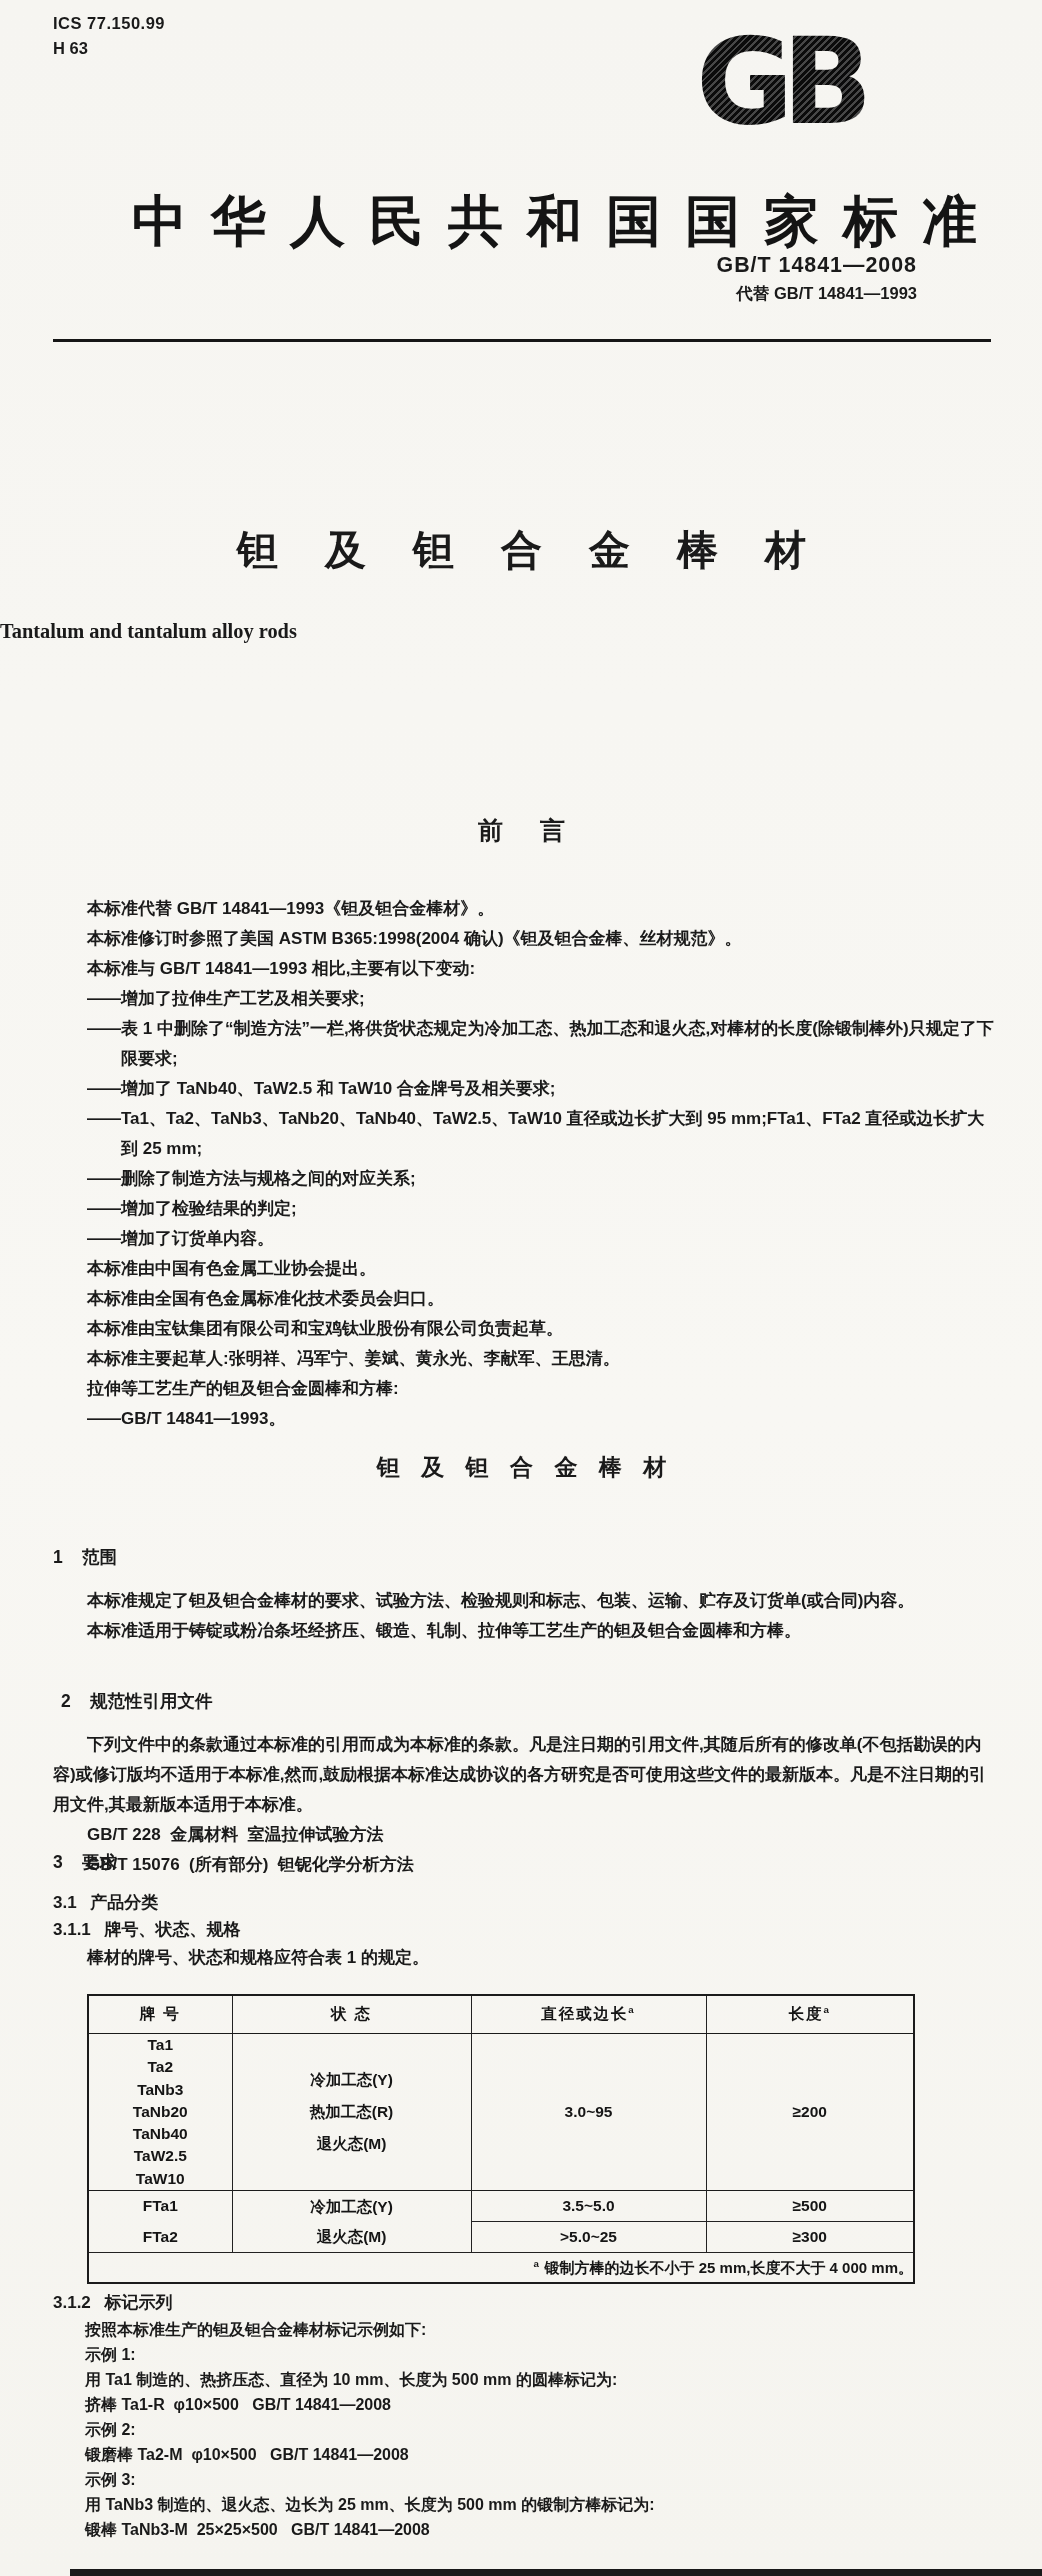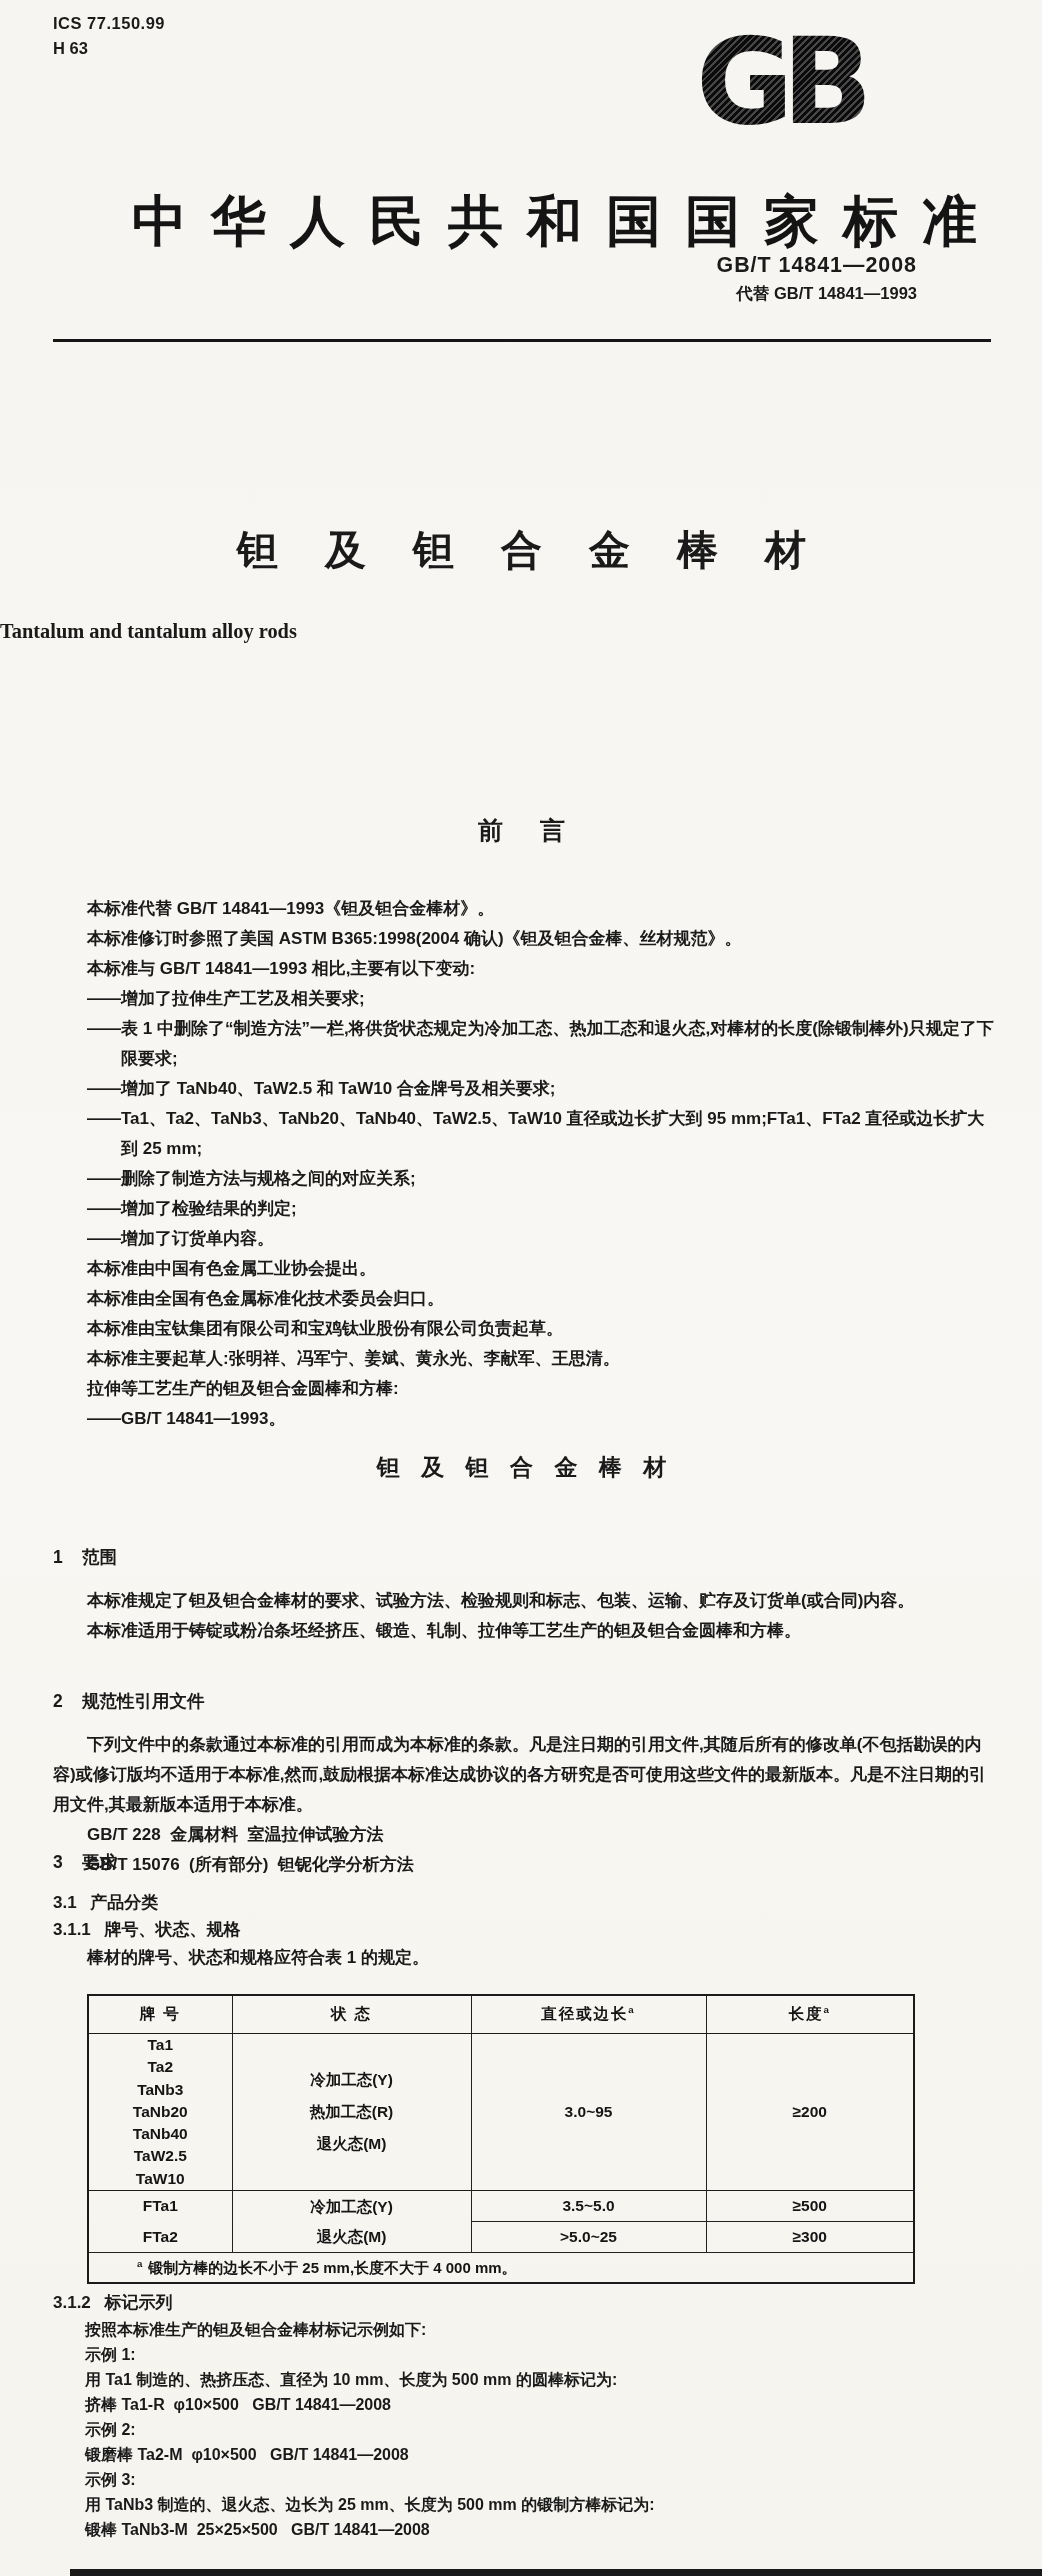--- a/index.html
+++ b/index.html
@@ -115,7 +115,7 @@
     <p class="plain">本标准适用于铸锭或粉冶条坯经挤压、锻造、轧制、拉伸等工艺生产的钽及钽合金圆棒和方棒。</p>
   </div>
 
-  <div class="abs sec-h" style="top:1689px;">
+  <div class="abs sec-h" style="top:1689px;margin-left:8px;">
     <span class="no">2</span><span>规范性引用文件</span>
   </div>
   <div class="abs flow" style="top:1730px;">

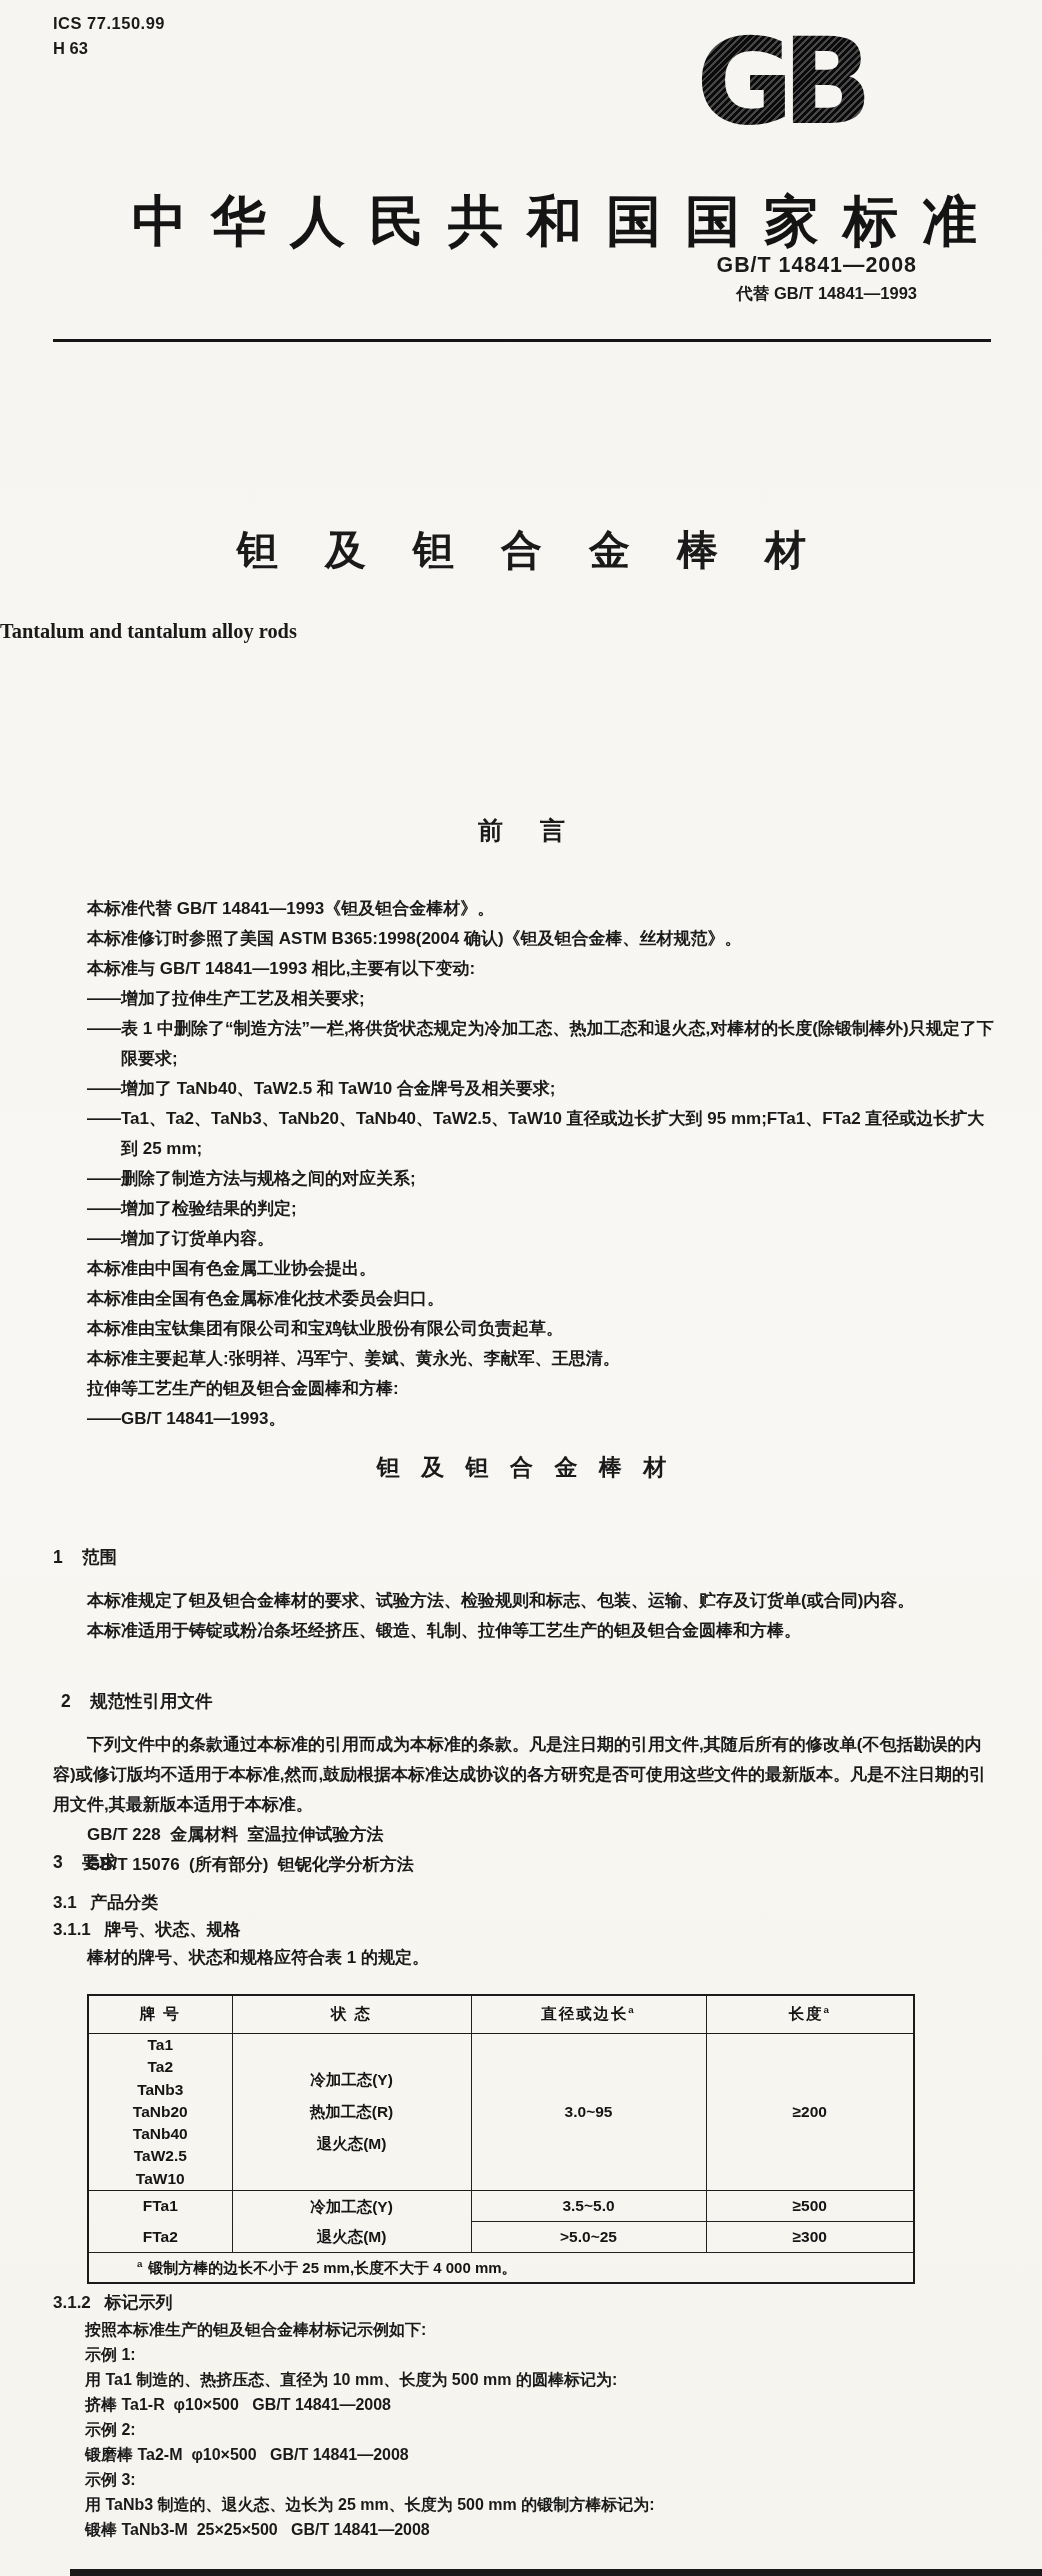--- a/index.html
+++ b/index.html
@@ -59,7 +59,7 @@
   tr.g2 td{height:30px;}
   td.nb{border-bottom:none!important;}
   td.nt{border-top:none!important;}
-  tr.fn td{border-top:1.9px solid #1b1b1b;height:29px;text-align:left;padding-left:3.2em;font-size:15px;}
+  tr.fn td{border-top:1.9px solid #1b1b1b;height:29px;text-align:right;padding-left:3.2em;font-size:15px;}
   sup{font-size:9.7px;font-weight:bold;}
   tr.fn sup{margin-right:.6em;}
   

